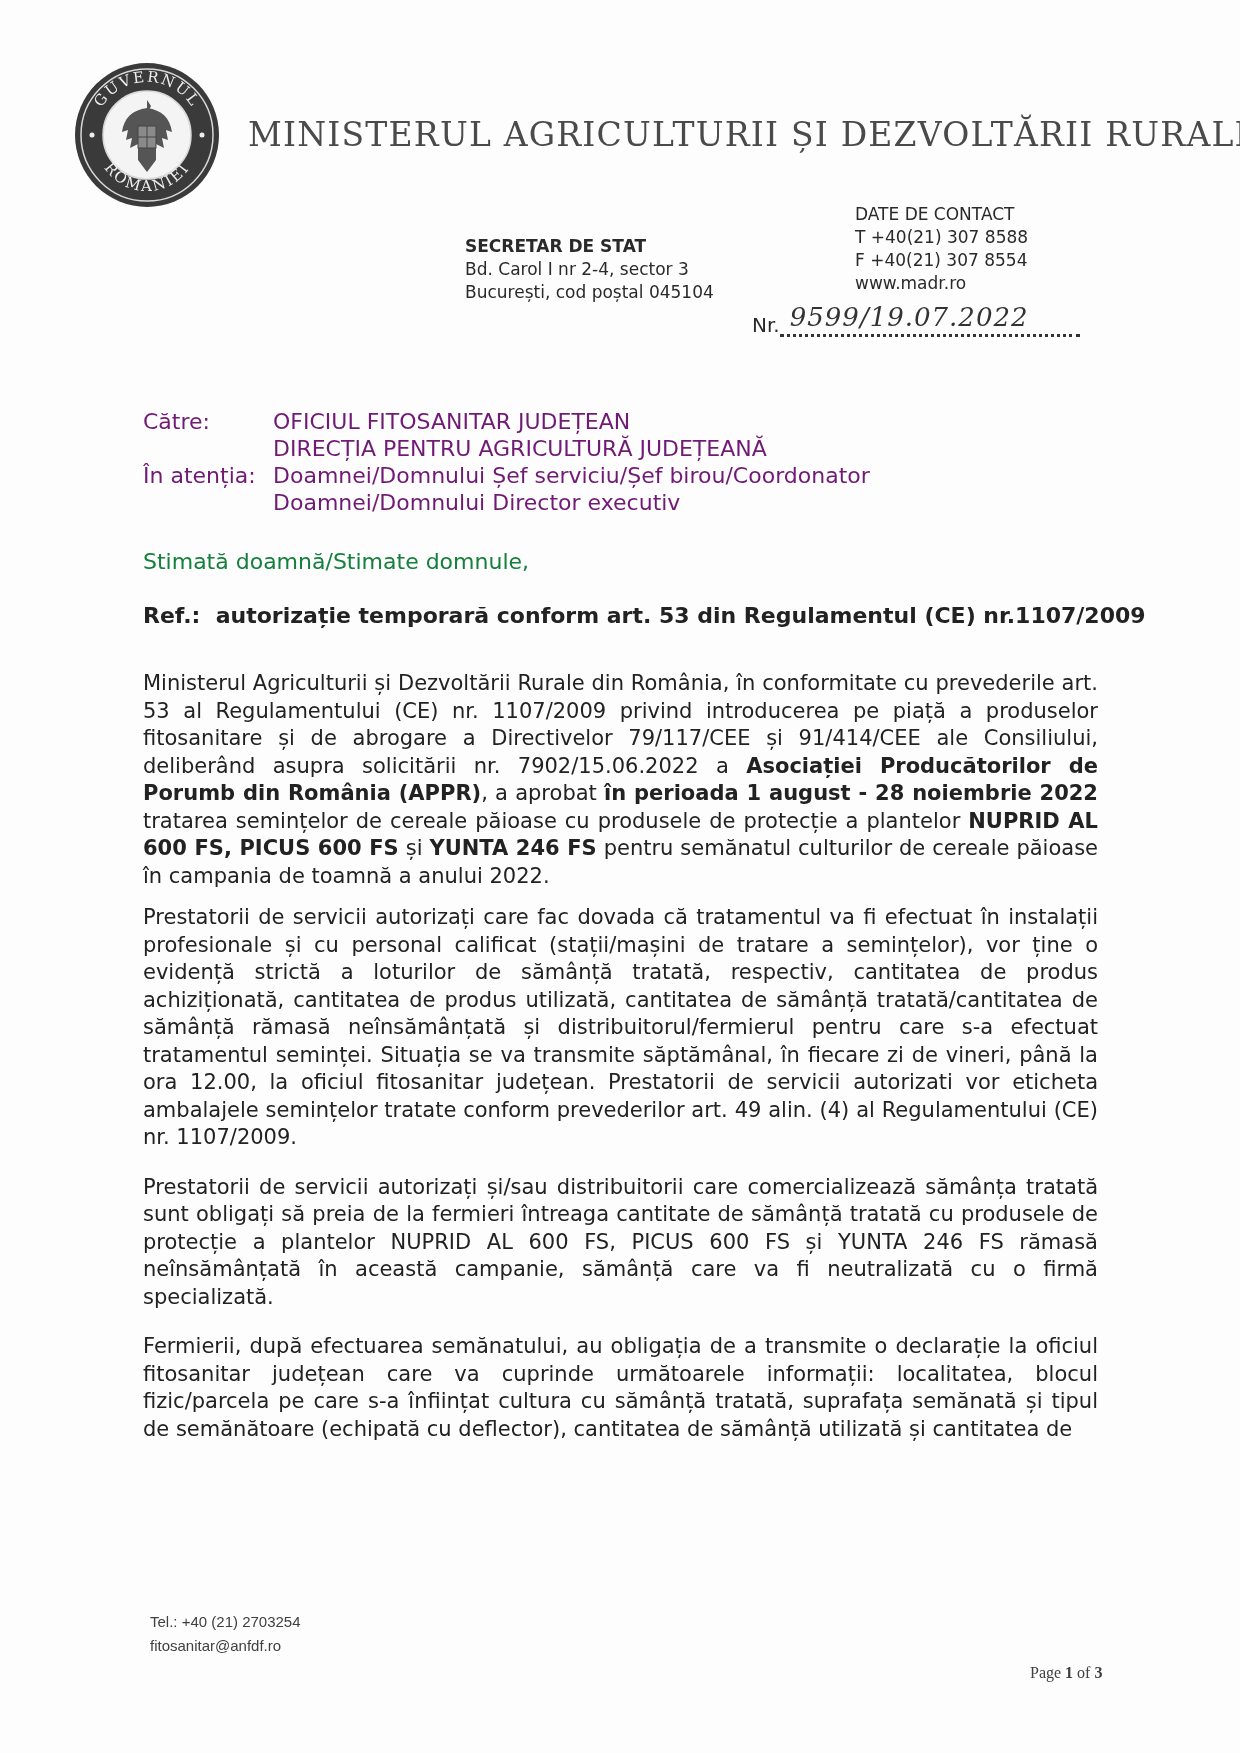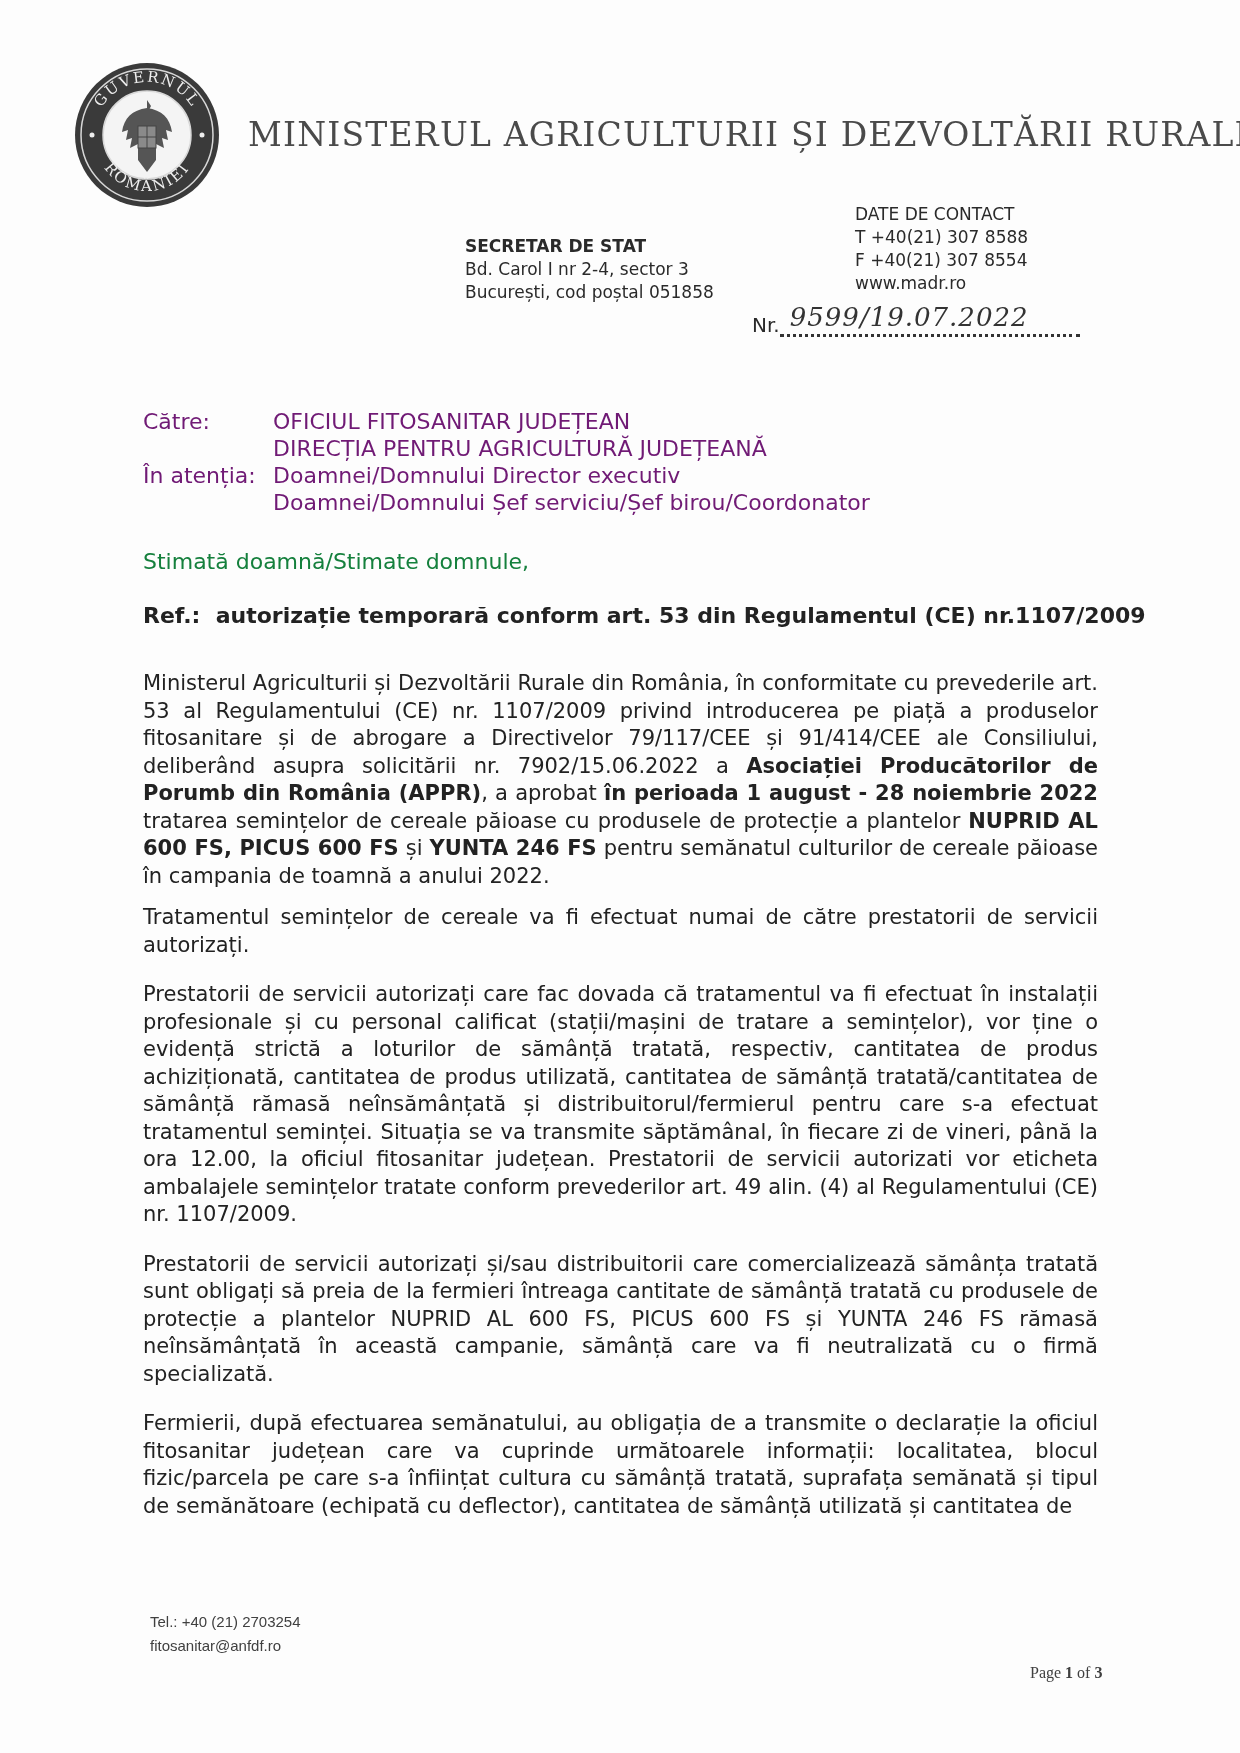--- a/index.html
+++ b/index.html
@@ -86,7 +86,7 @@
   <div class="sec-block">
     <div class="strong">SECRETAR DE STAT</div>
     <div>Bd. Carol I nr 2-4, sector 3</div>
-    <div>București, cod poștal 051858</div>
+    <div>București, cod poștal 045104</div>
   </div>
 
   <div class="contact-block">

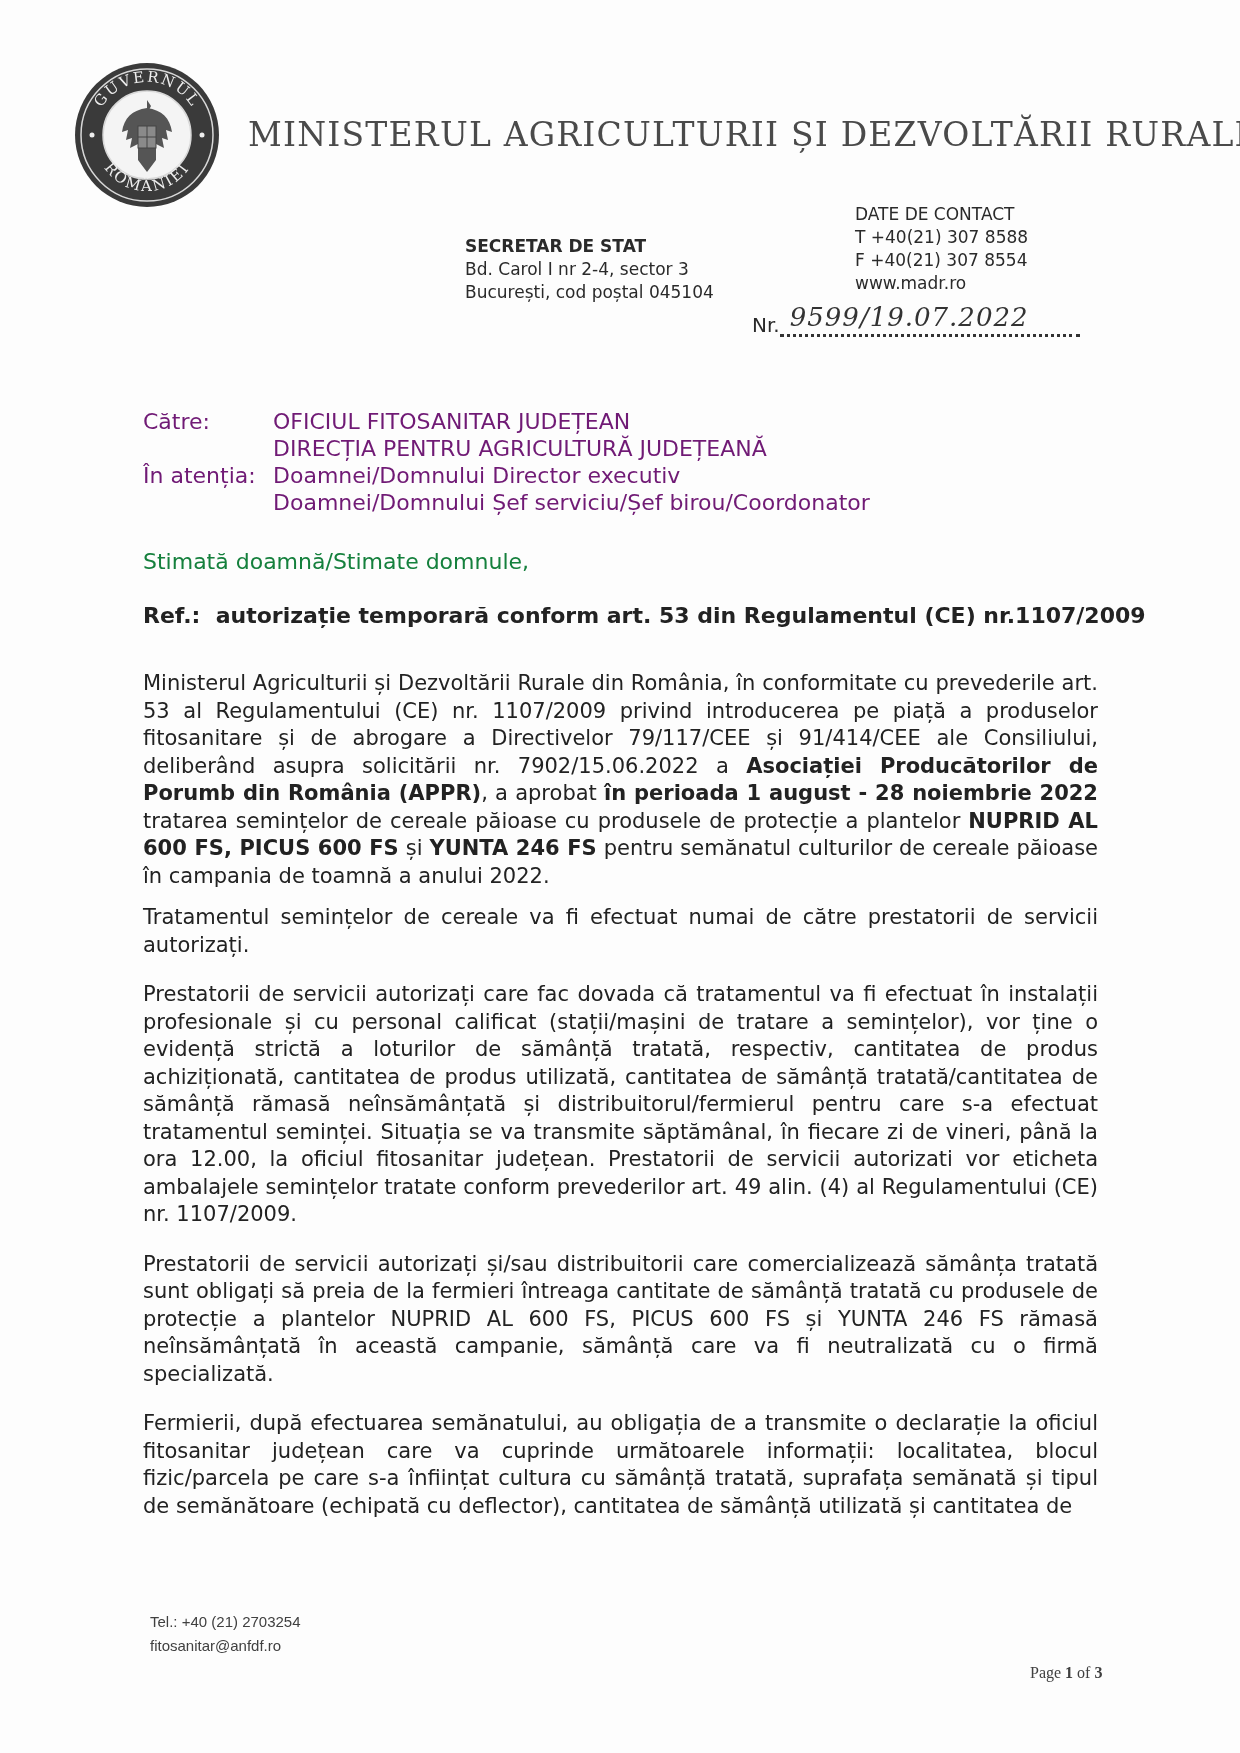--- a/index.html
+++ b/index.html
@@ -111,8 +111,8 @@
     <div class="row">
       <div class="lbl" style="width:120px">În atenția:</div>
       <div class="val" style="margin-left:10px">
+        <div>Doamnei/Domnului Șef serviciu/Șef birou/Coordonator</div>
         <div>Doamnei/Domnului Director executiv</div>
-        <div>Doamnei/Domnului Șef serviciu/Șef birou/Coordonator</div>
       </div>
     </div>
   </div>

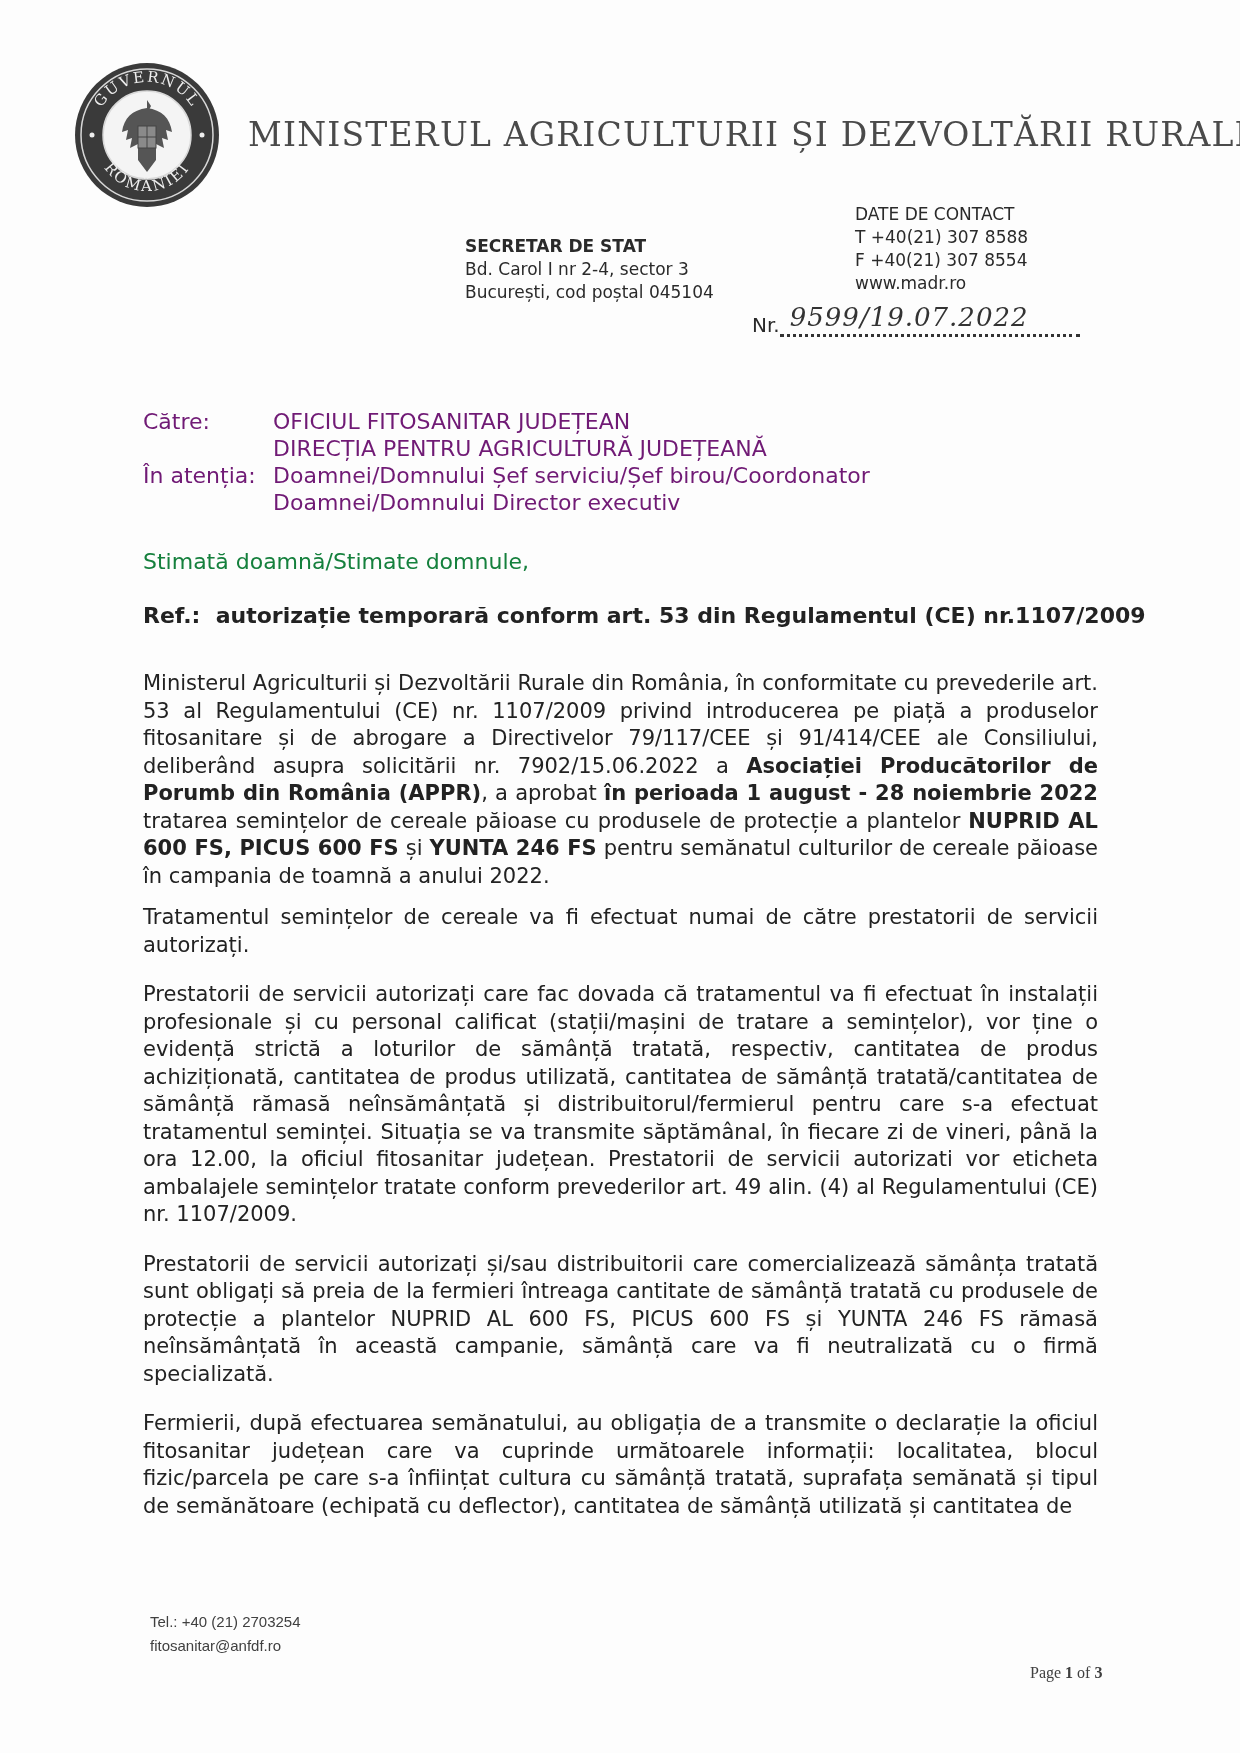--- a/index.html
+++ b/index.html
@@ -125,7 +125,6 @@
 
   <div class="body">
     <p><span>Ministerul Agriculturii și Dezvoltării Rurale din România, în conformitate cu prevederile art. 53 al Regulamentului (CE) nr. 1107/2009 privind introducerea pe piață a produselor fitosanitare și de abrogare a Directivelor 79/117/CEE și 91/414/CEE ale Consiliului, deliberând asupra solicitării nr. 7902/15.06.2022 a </span><b>Asociației Producătorilor de Porumb din România (APPR)</b><span>, a aprobat </span><b>în perioada 1 august - 28 noiembrie 2022</b><span> tratarea semințelor de cereale păioase cu produsele de protecție a plantelor </span><b>NUPRID AL 600 FS, PICUS 600 FS</b><span> și </span><b>YUNTA 246 FS</b><span> pentru semănatul culturilor de cereale păioase în campania de toamnă a anului 2022.</span></p>
-    <p class="gap">Tratamentul semințelor de cereale va fi efectuat numai de către prestatorii de servicii autorizați.</p>
     <p class="gap">Prestatorii de servicii autorizați care fac dovada că tratamentul va fi efectuat în instalații profesionale și cu personal calificat (stații/mașini de tratare a semințelor), vor ține o evidență strictă a loturilor de sămânță tratată, respectiv, cantitatea de produs achiziționată, cantitatea de produs utilizată, cantitatea de sămânță tratată/cantitatea de sămânță rămasă neînsămânțată și distribuitorul/fermierul pentru care s-a efectuat tratamentul seminței. Situația se va transmite săptămânal, în fiecare zi de vineri, până la ora 12.00, la oficiul fitosanitar județean. Prestatorii de servicii autorizati vor eticheta ambalajele semințelor tratate conform prevederilor art. 49 alin. (4) al Regulamentului (CE) nr. 1107/2009.</p>
     <p class="gap">Prestatorii de servicii autorizați și/sau distribuitorii care comercializează sămânța tratată sunt obligați să preia de la fermieri întreaga cantitate de sămânță tratată cu produsele de protecție a plantelor NUPRID AL 600 FS, PICUS 600 FS și YUNTA 246 FS rămasă neînsămânțată în această campanie, sămânță care va fi neutralizată cu o firmă specializată.</p>
     <p>Fermierii, după efectuarea semănatului, au obligația de a transmite o declarație la oficiul fitosanitar județean care va cuprinde următoarele informații: localitatea, blocul fizic/parcela pe care s-a înființat cultura cu sămânță tratată, suprafața semănată și tipul de semănătoare (echipată cu deflector), cantitatea de sămânță utilizată și cantitatea de</p>

